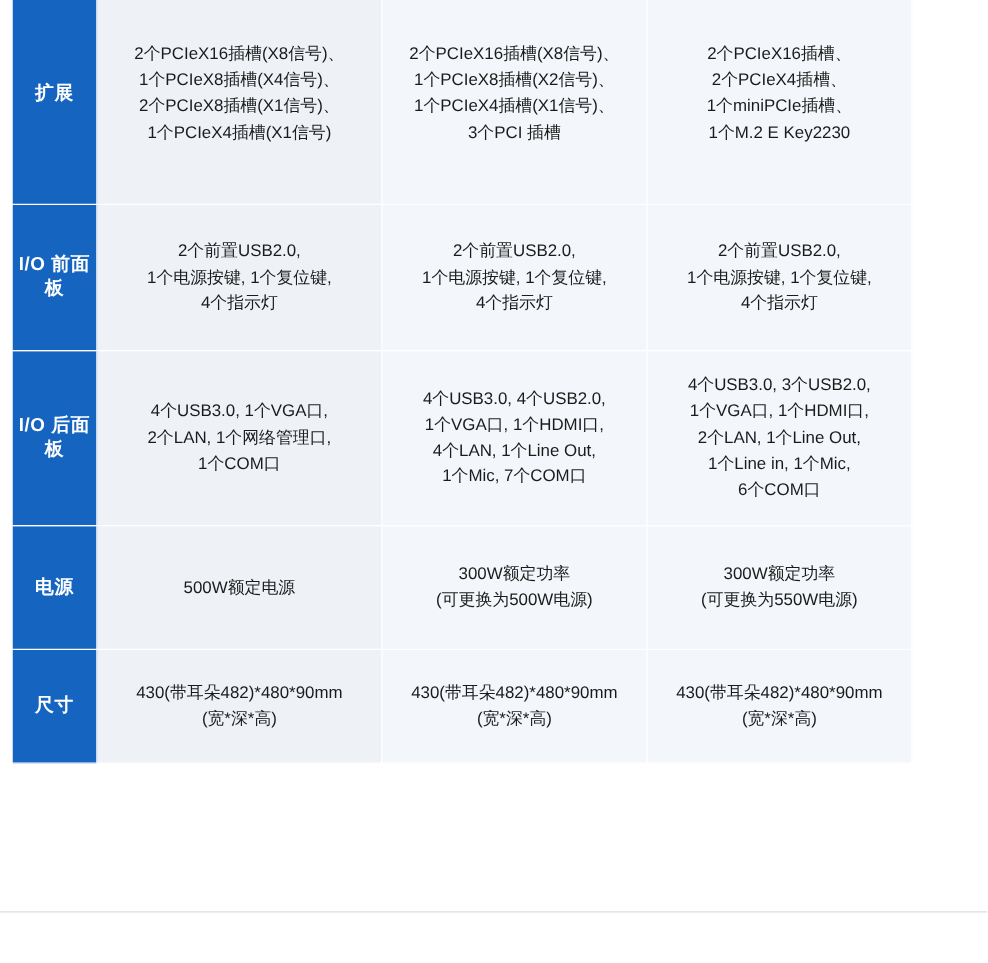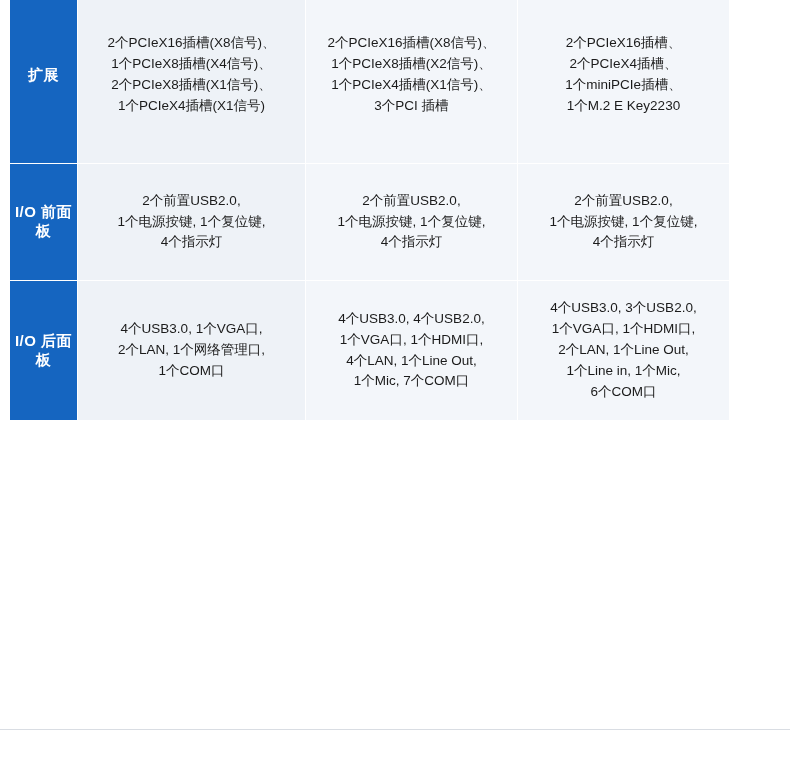--- a/index.html
+++ b/index.html
@@ -134,6 +134,14 @@
 1个Line in, 1个Mic,
 6个COM口</td>
       </tr>
+      <tr class="row-pwr">
+        <td class="label">电源</td>
+        <td class="cell">500W额定电源</td>
+        <td class="cell alt">300W额定功率
+(可更换为500W电源)</td>
+        <td class="cell alt">300W额定功率
+(可更换为550W电源)</td>
+      </tr>
     </tbody>
   </table>
   <div class="bottom-rule"></div>

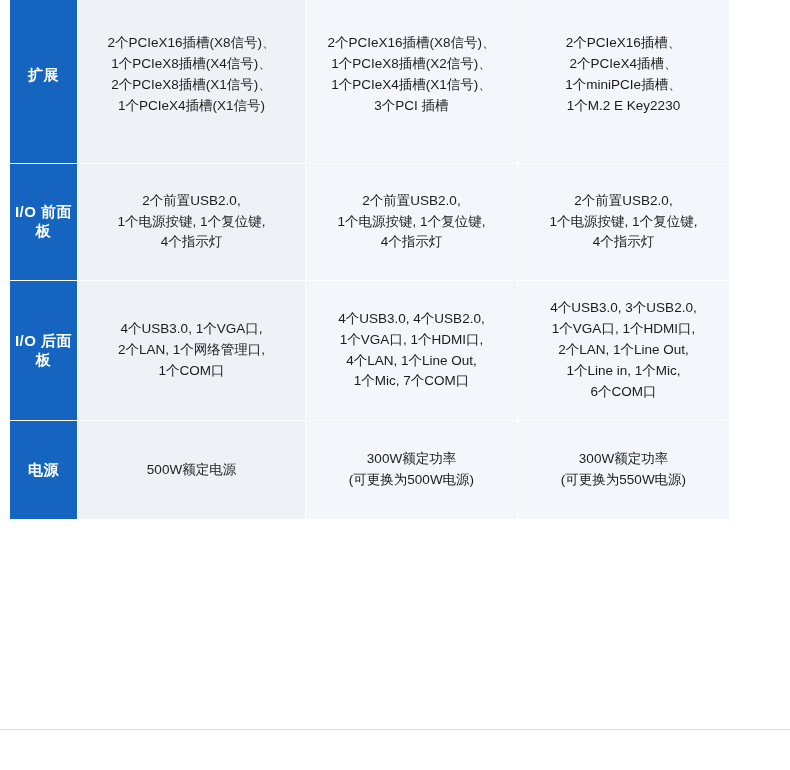--- a/index.html
+++ b/index.html
@@ -142,6 +142,15 @@
         <td class="cell alt">300W额定功率
 (可更换为550W电源)</td>
       </tr>
+      <tr class="row-dim">
+        <td class="label">尺寸</td>
+        <td class="cell">430(带耳朵482)*480*90mm
+(宽*深*高)</td>
+        <td class="cell alt">430(带耳朵482)*480*90mm
+(宽*深*高)</td>
+        <td class="cell alt">430(带耳朵482)*480*90mm
+(宽*深*高)</td>
+      </tr>
     </tbody>
   </table>
   <div class="bottom-rule"></div>

